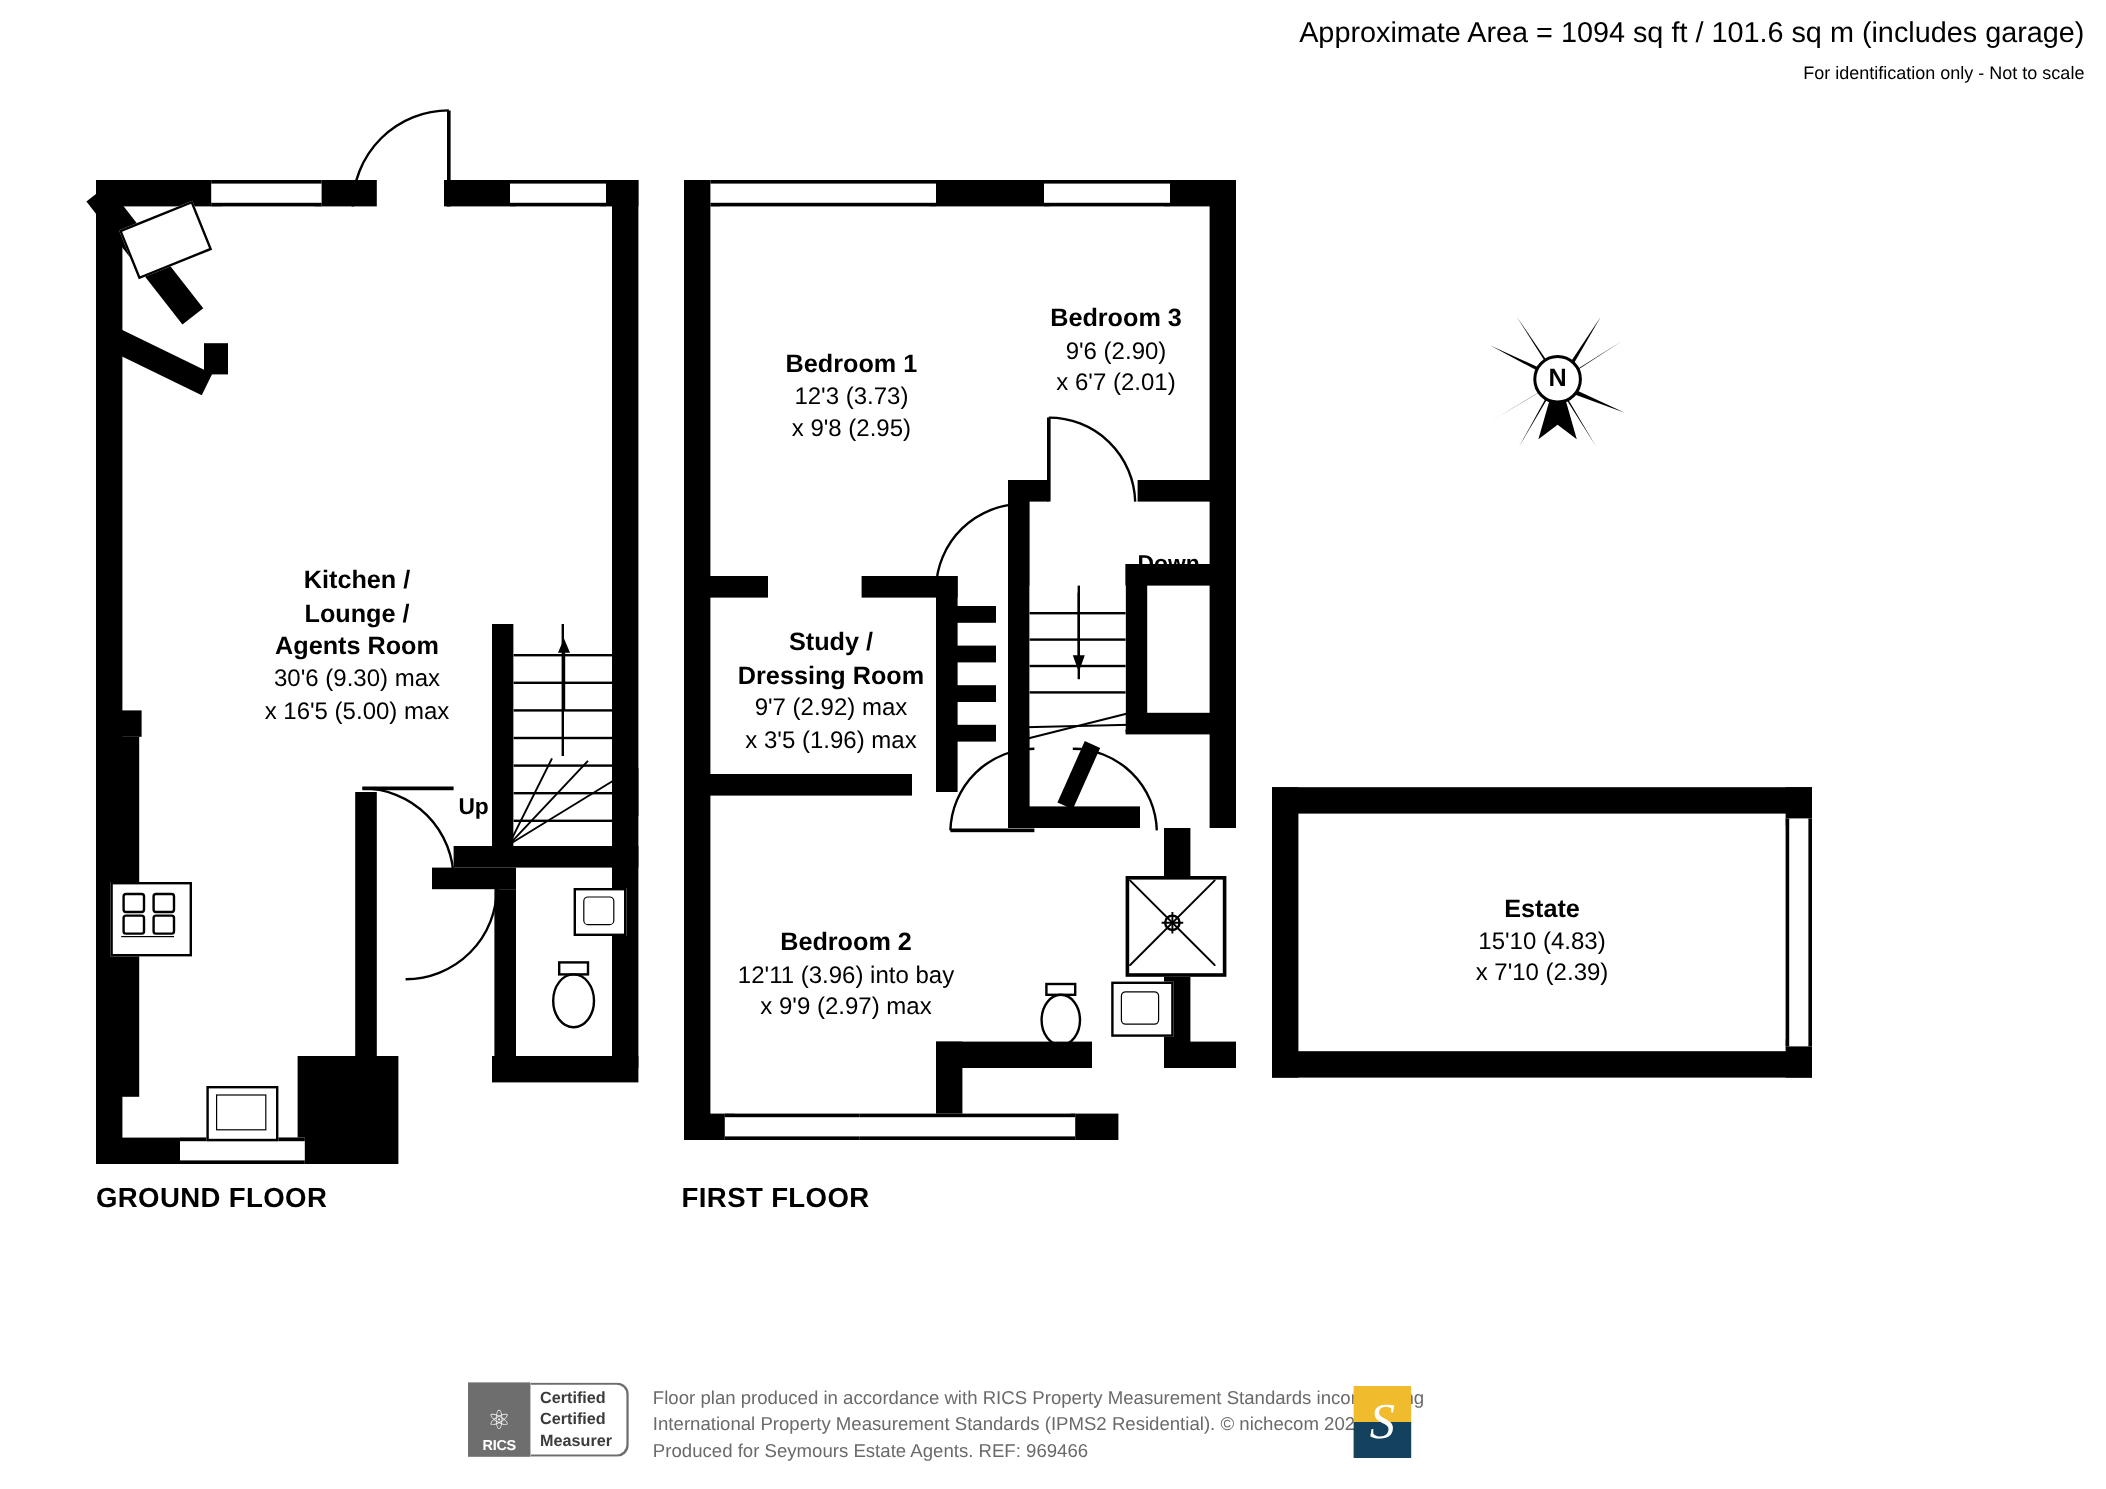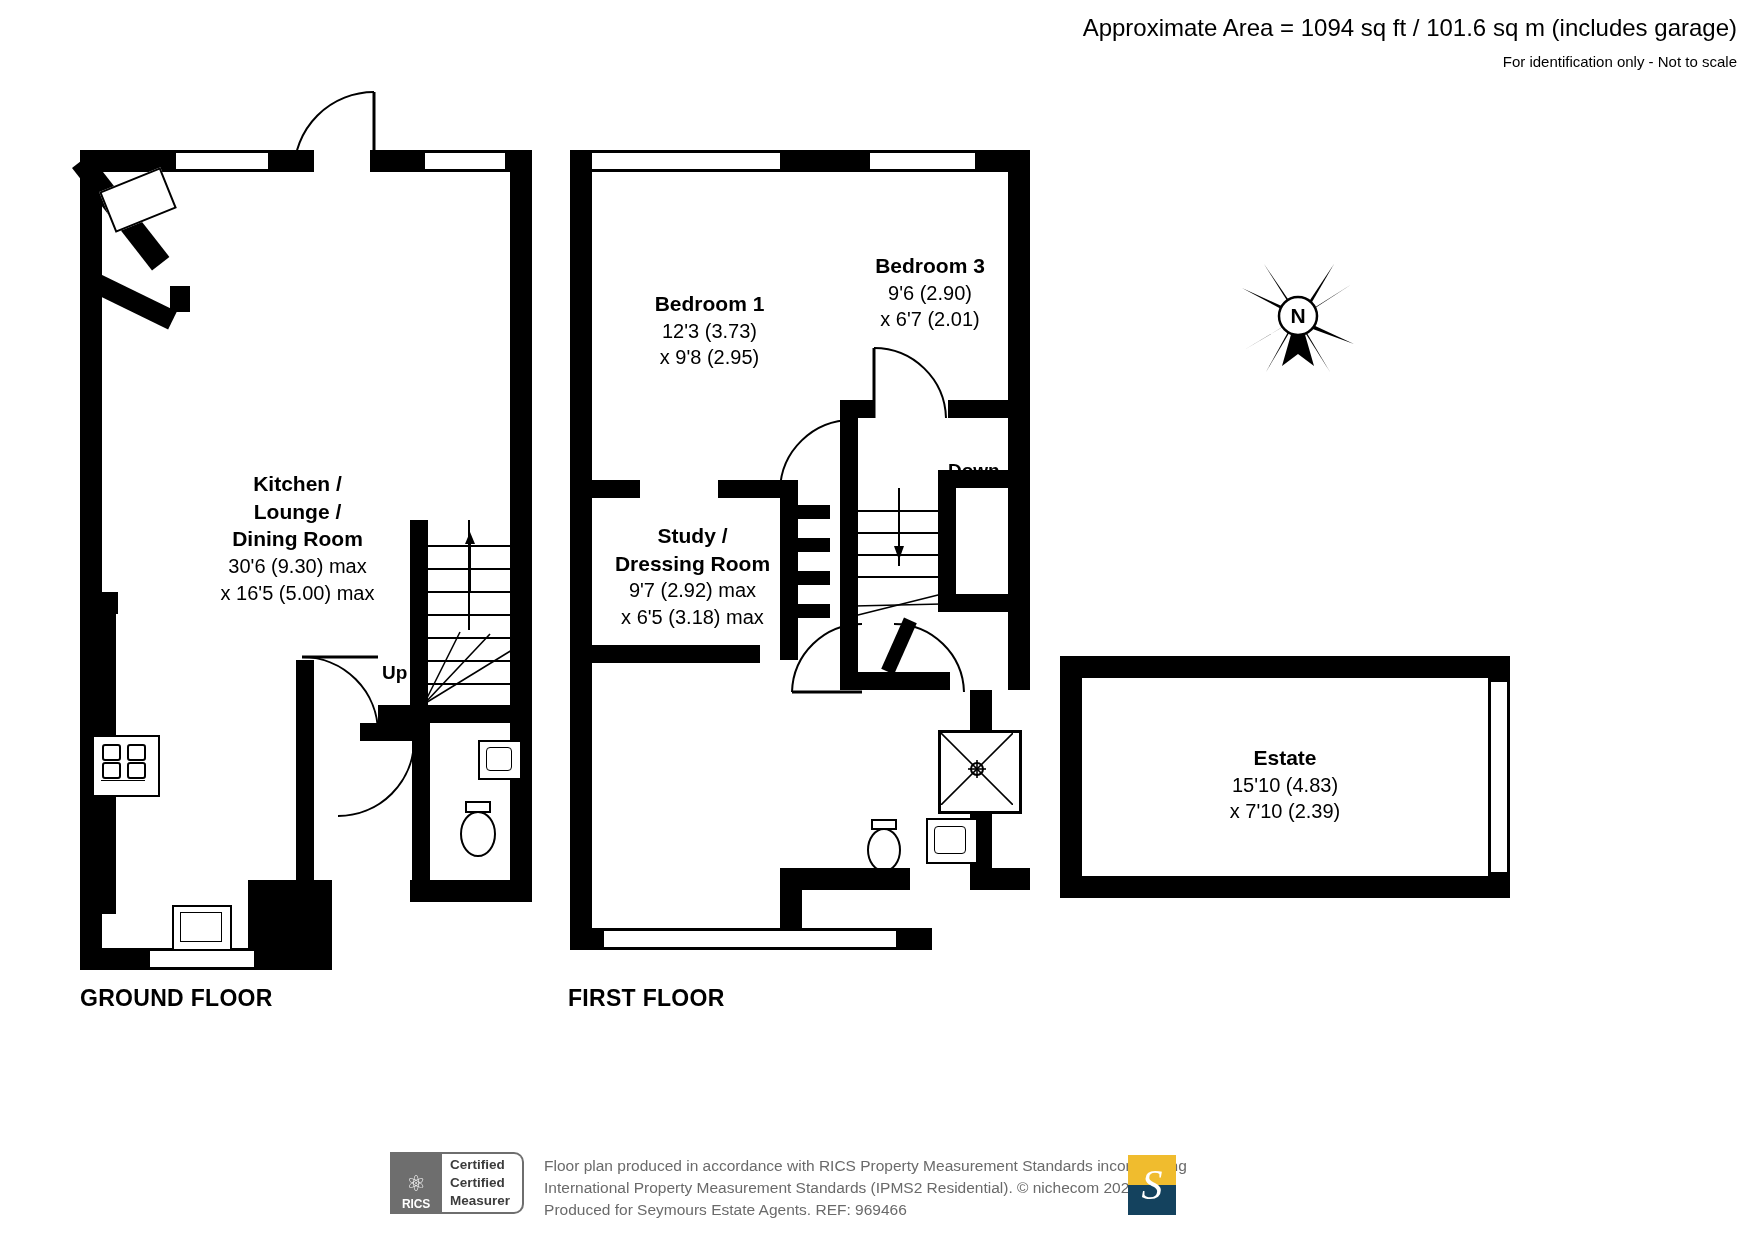--- a/index.html
+++ b/index.html
@@ -272,7 +272,7 @@
   <div class="room-label" style="left:185px; top:470px; width:225px;">
     <div class="room-name">Kitchen /</div>
     <div class="room-name">Lounge /</div>
-    <div class="room-name">Dining Room</div>
+    <div class="room-name">Agents Room</div>
     <div class="room-dim">30'6 (9.30) max</div>
     <div class="room-dim">x 16'5 (5.00) max</div>
   </div>

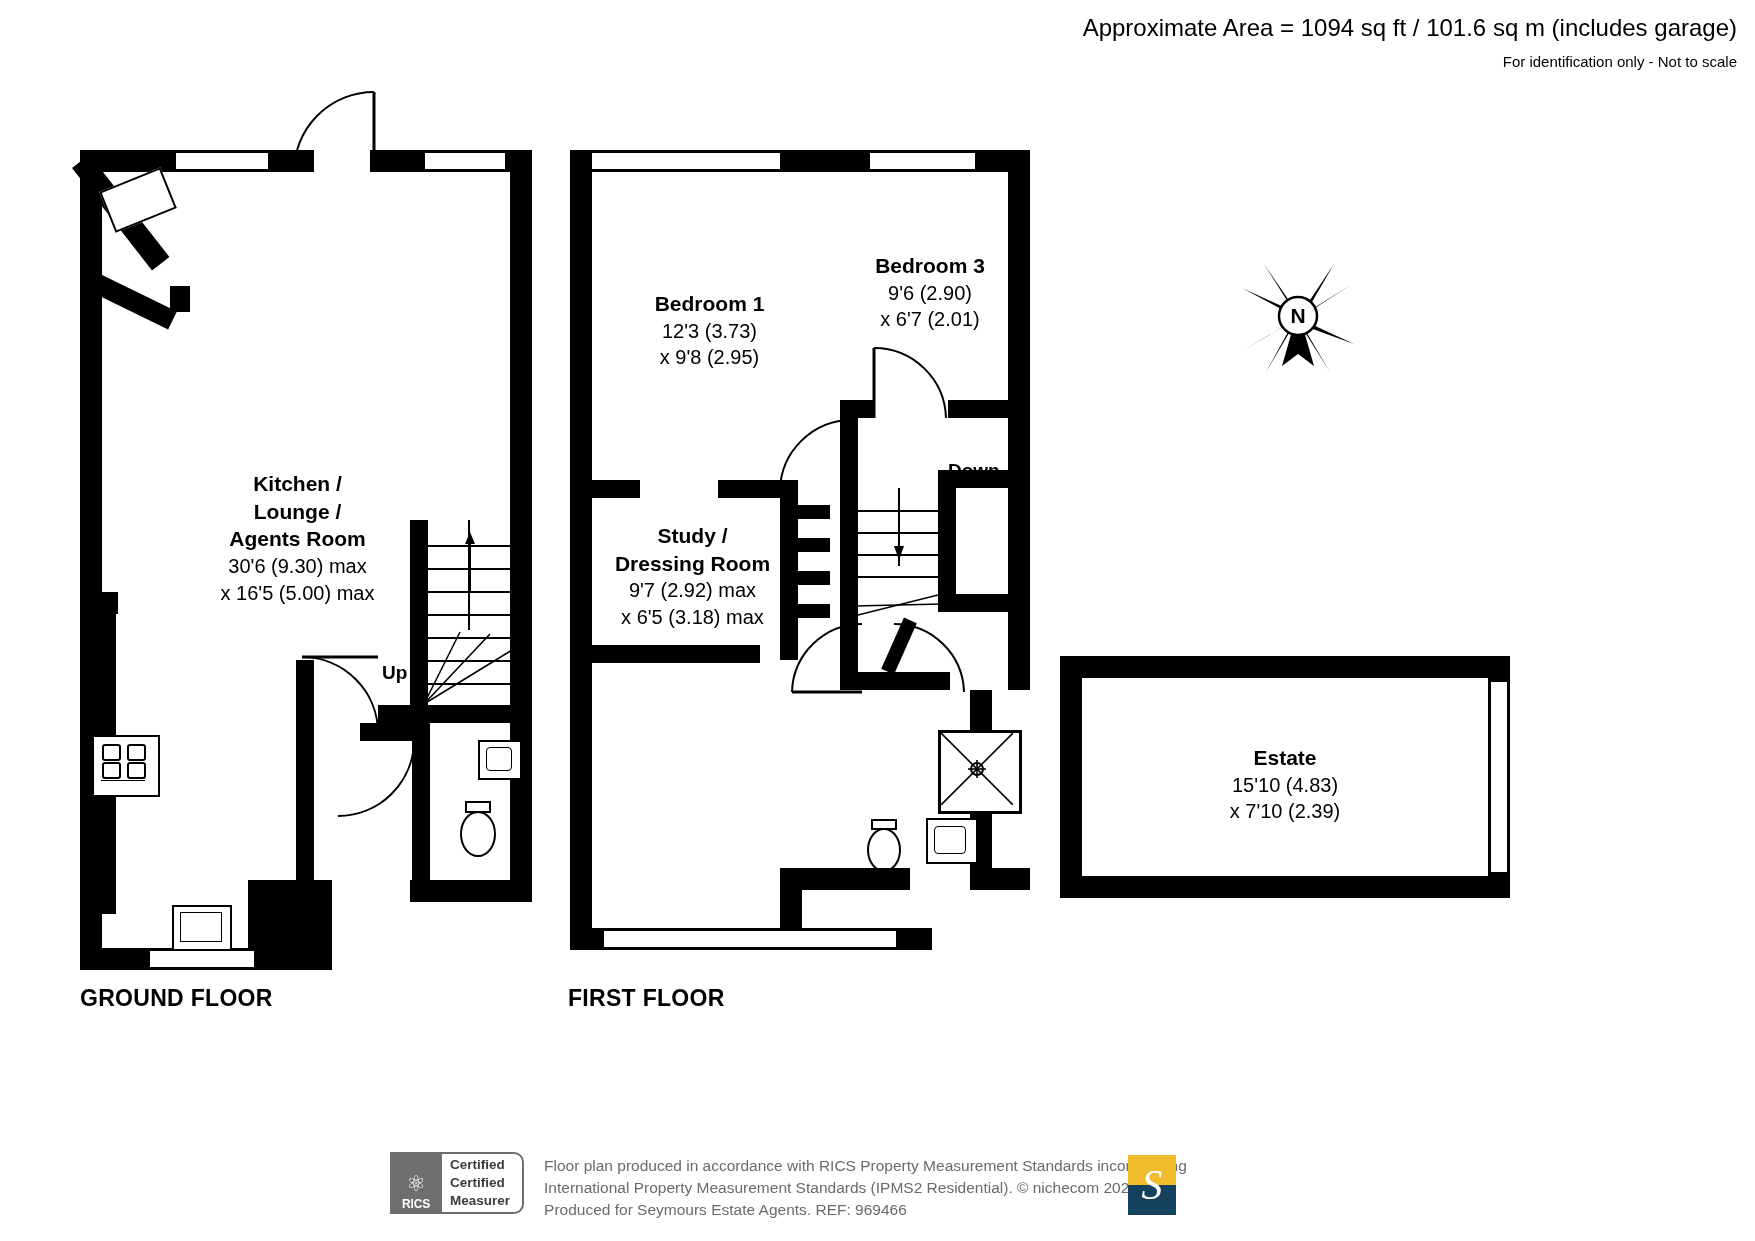--- a/index.html
+++ b/index.html
@@ -382,7 +382,7 @@
     <div class="room-name">Study /</div>
     <div class="room-name">Dressing Room</div>
     <div class="room-dim">9'7 (2.92) max</div>
-    <div class="room-dim">x 6'5 (3.18) max</div>
+    <div class="room-dim">x 3'5 (1.96) max</div>
   </div>
 
 

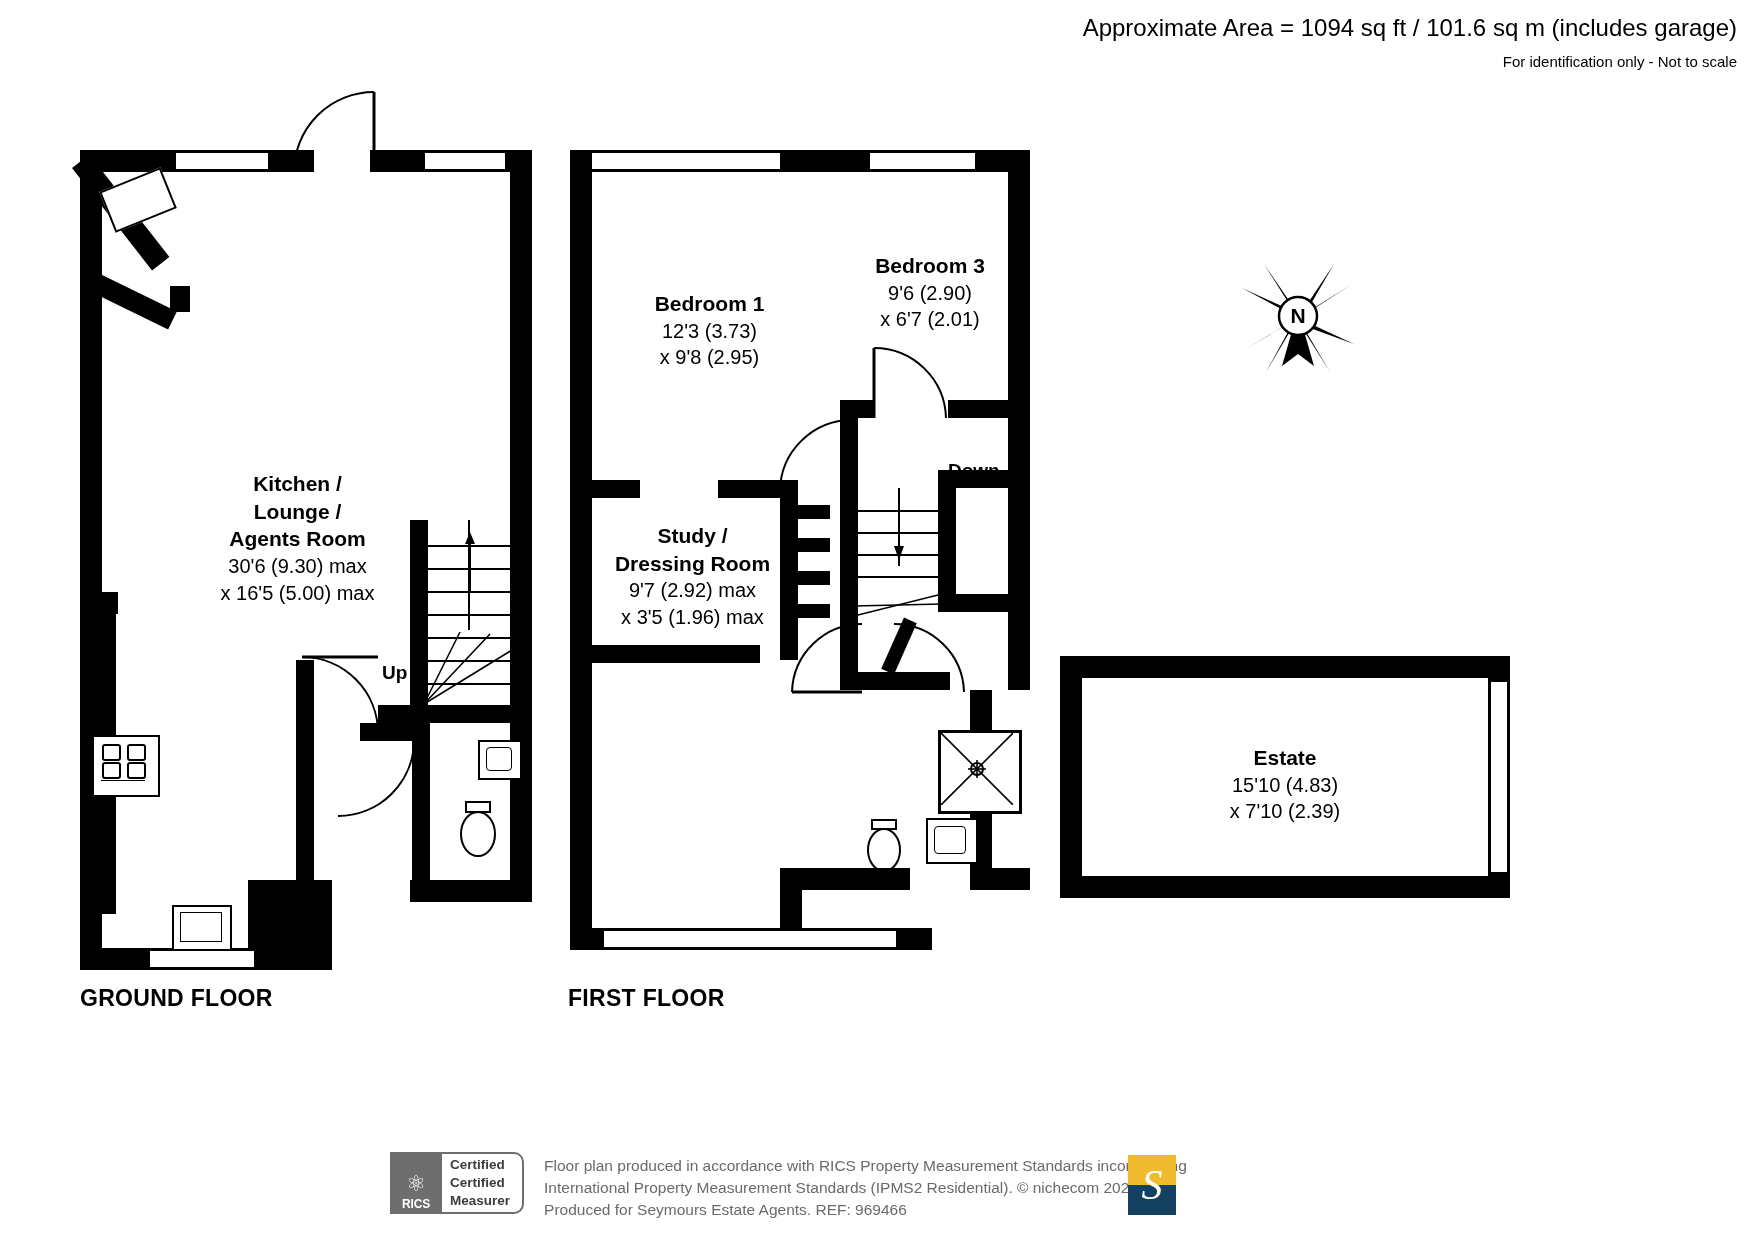--- a/index.html
+++ b/index.html
@@ -385,6 +385,11 @@
     <div class="room-dim">x 3'5 (1.96) max</div>
   </div>
 
+  <div class="room-label" style="left:40px; top:772px; width:250px;">
+    <div class="room-name">Bedroom 2</div>
+    <div class="room-dim">12'11 (3.96) into bay</div>
+    <div class="room-dim">x 9'9 (2.97) max</div>
+  </div>
 
   <div class="dir-label" style="left:408px; top:460px;">Down</div>
 

